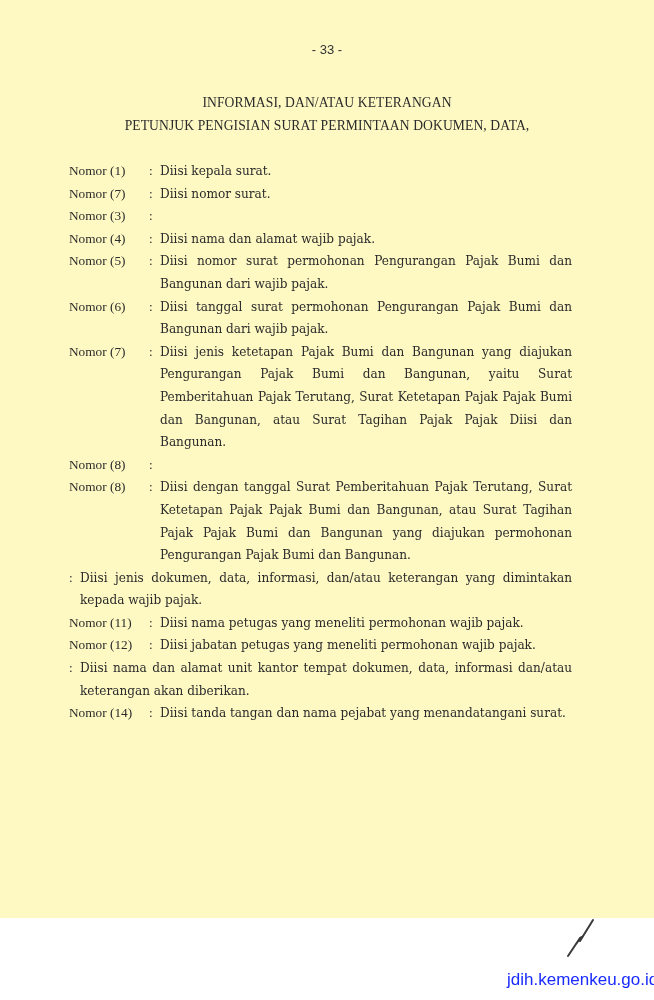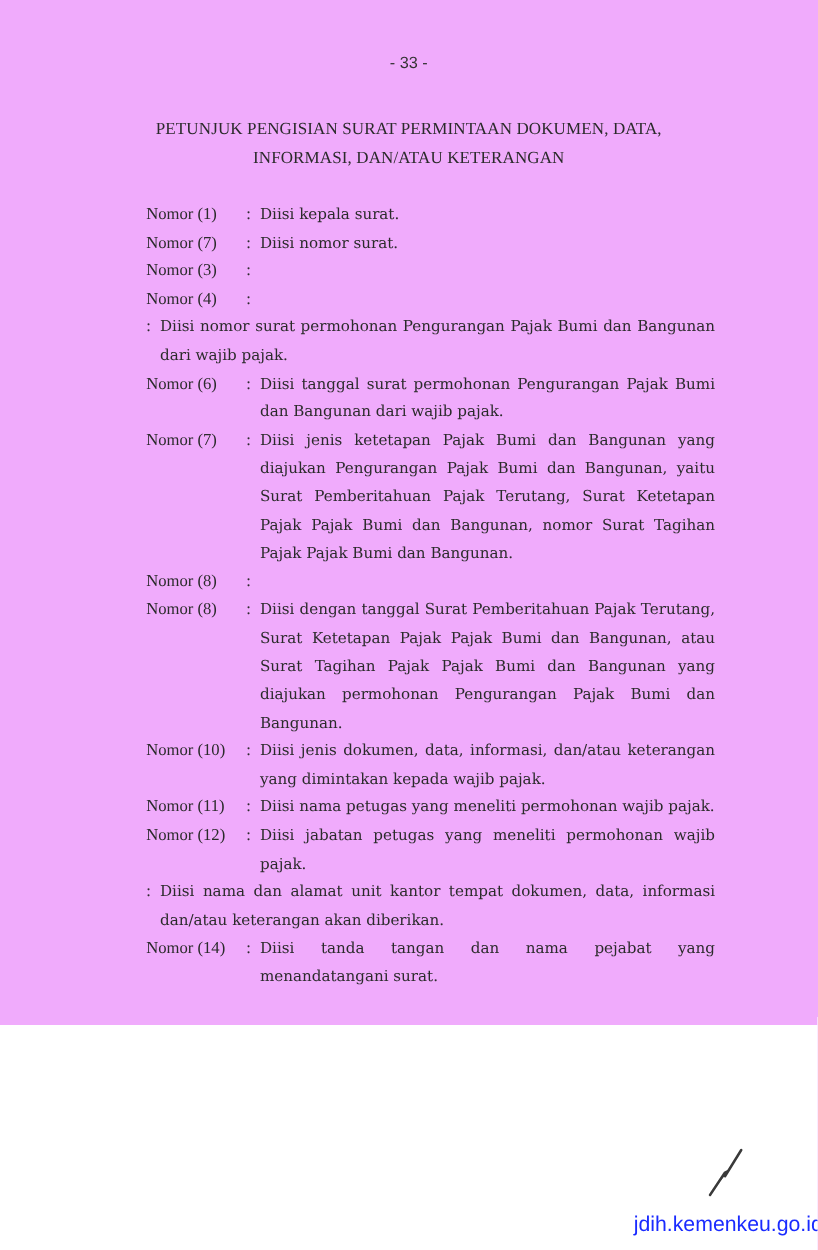--- a/index.html
+++ b/index.html
@@ -4,7 +4,7 @@
 <style>
   html, body { margin: 0; padding: 0; background: #ffffff; }
   body { width: 654px; height: 1000px; position: relative; overflow: hidden; }
-  .page { position: absolute; left: 0; top: 0; width: 654px; height: 820px; background: #f0abfc; color: #2b2b2b; }
+  .page { position: absolute; left: 0; top: 0; width: 654px; height: 918px; background: #fef9c3; color: #2b2b2b; }
   .page-number { position: absolute; top: 42px; left: 0; width: 654px; text-align: center;
     font-family: "Liberation Sans", sans-serif; font-size: 13px; color: #333; }
   .title { position: absolute; top: 92px; left: 0; width: 654px; text-align: center;

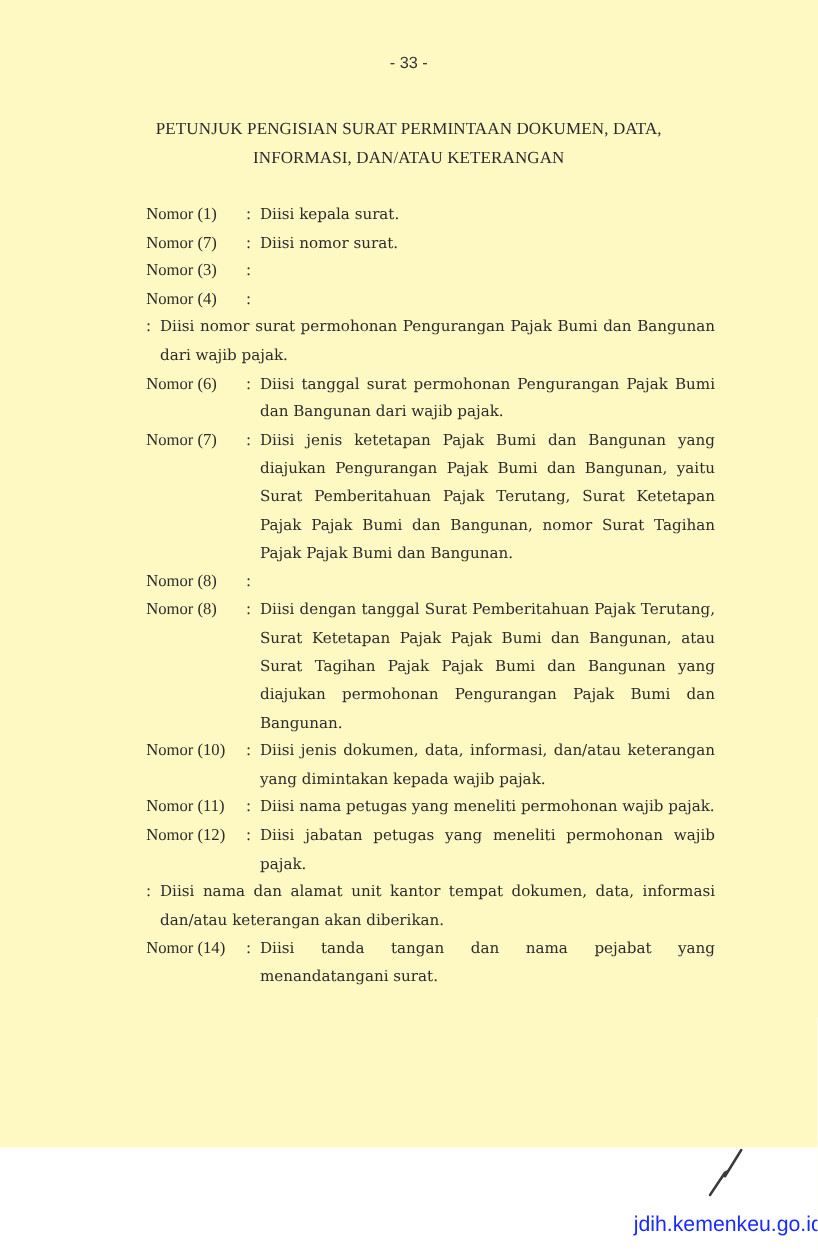--- a/index.html
+++ b/index.html
@@ -26,8 +26,8 @@
   <div class="page-number">- 33 -</div>
 
   <div class="title">
+    <div>INFORMASI, DAN/ATAU KETERANGAN</div>
     <div>PETUNJUK PENGISIAN SURAT PERMINTAAN DOKUMEN, DATA,</div>
-    <div>INFORMASI, DAN/ATAU KETERANGAN</div>
   </div>
 
   <div class="entries">

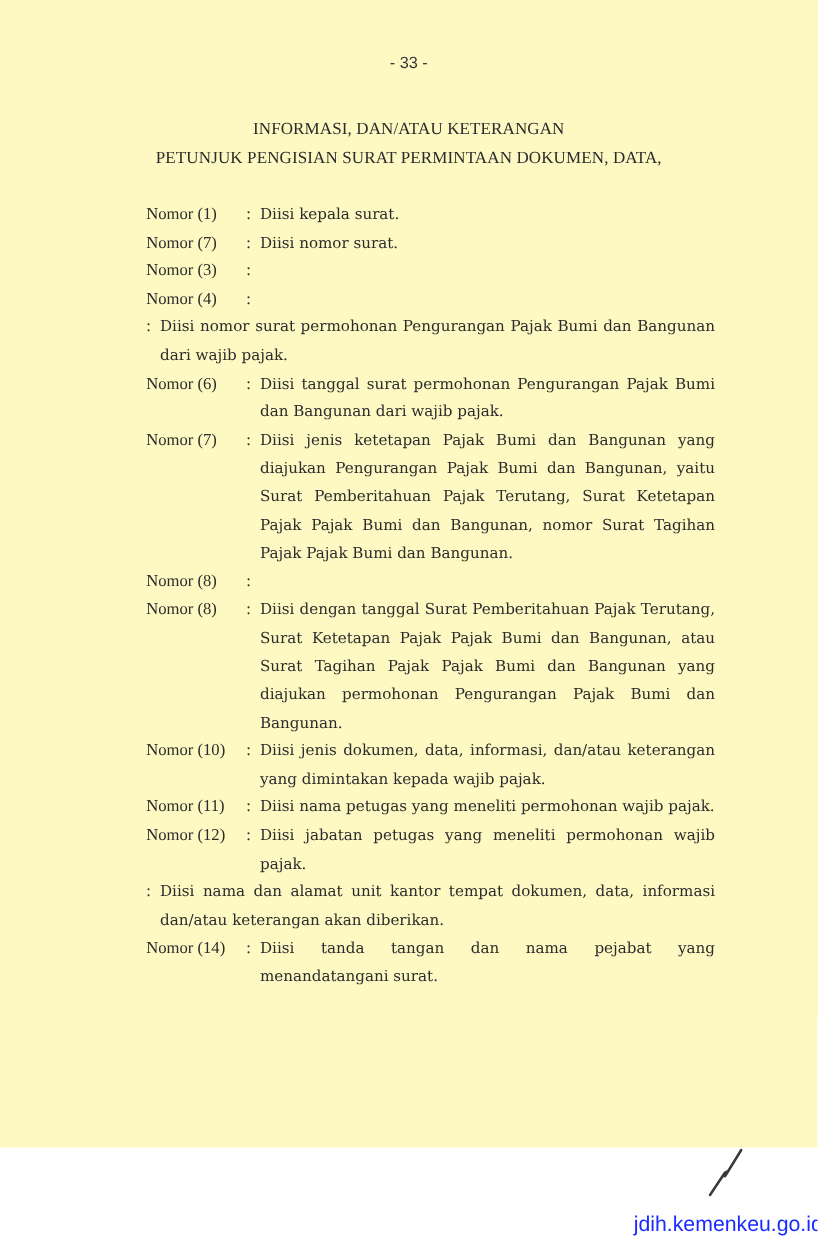--- a/index.html
+++ b/index.html
@@ -11,7 +11,7 @@
     font-family: "Liberation Serif", serif; font-size: 13.6px; line-height: 22.5px; color: #2b2b2b; letter-spacing: 0.1px; }
   .entries { position: absolute; top: 160px; left: 69px; width: 503px;
     font-family: "DejaVu Serif", serif; font-size: 12.1px; line-height: 22.6px; color: #2b2b2b; }
-  .entry { display: flex; margin-left: 48px; }
+  .entry { display: flex; }
   .label { width: 80px; flex: 0 0 80px; font-family: "Liberation Serif", serif; font-size: 13.3px; white-space: nowrap; }
   .colon { width: 11px; flex: 0 0 11px; font-family: "Liberation Serif", serif; font-size: 13.3px; }
   .text { flex: 1 1 auto; text-align: justify; word-spacing: 0px; }

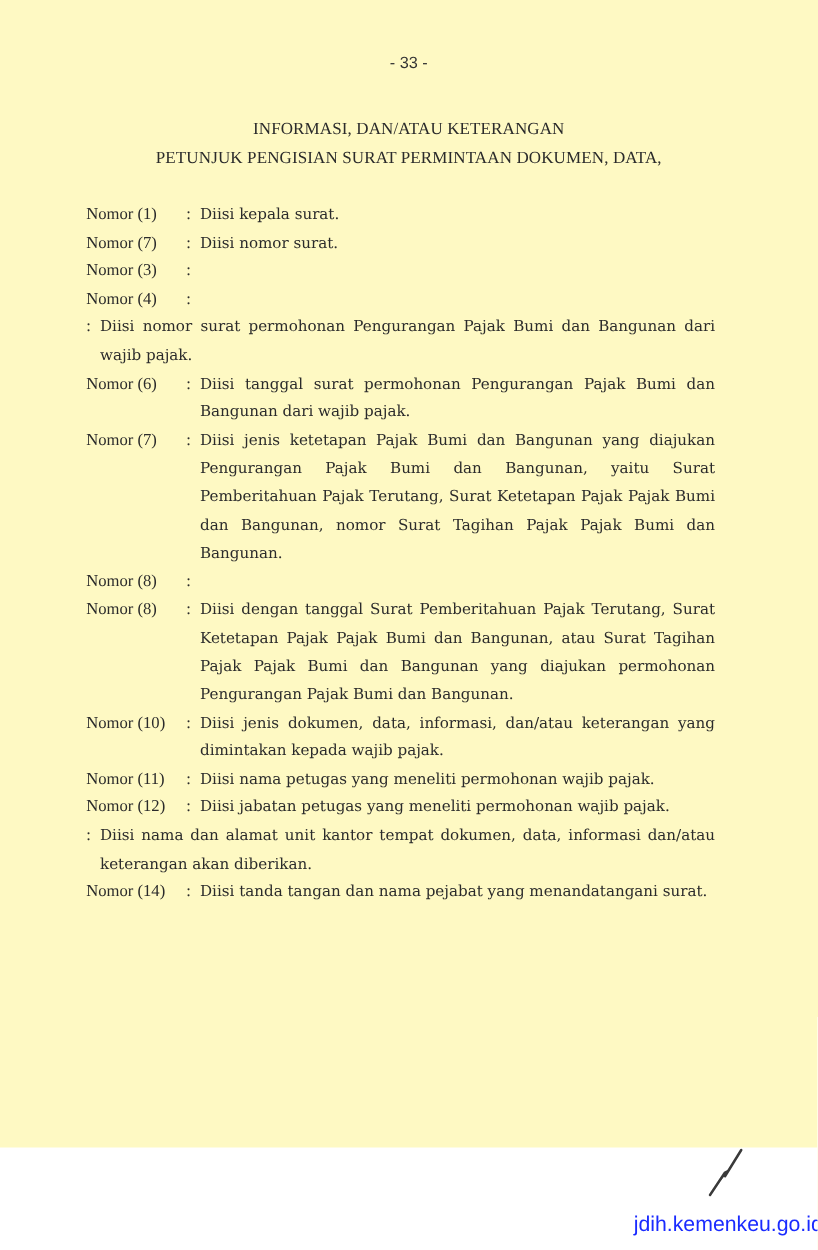--- a/index.html
+++ b/index.html
@@ -48,6 +48,7 @@
     <div class="entry">
       <span class="label">Nomor (4)</span>
       <span class="colon">:</span>
+      <span class="text">Diisi nama dan alamat wajib pajak.</span>
     </div>
     <div class="entry">
       <span class="colon">:</span>

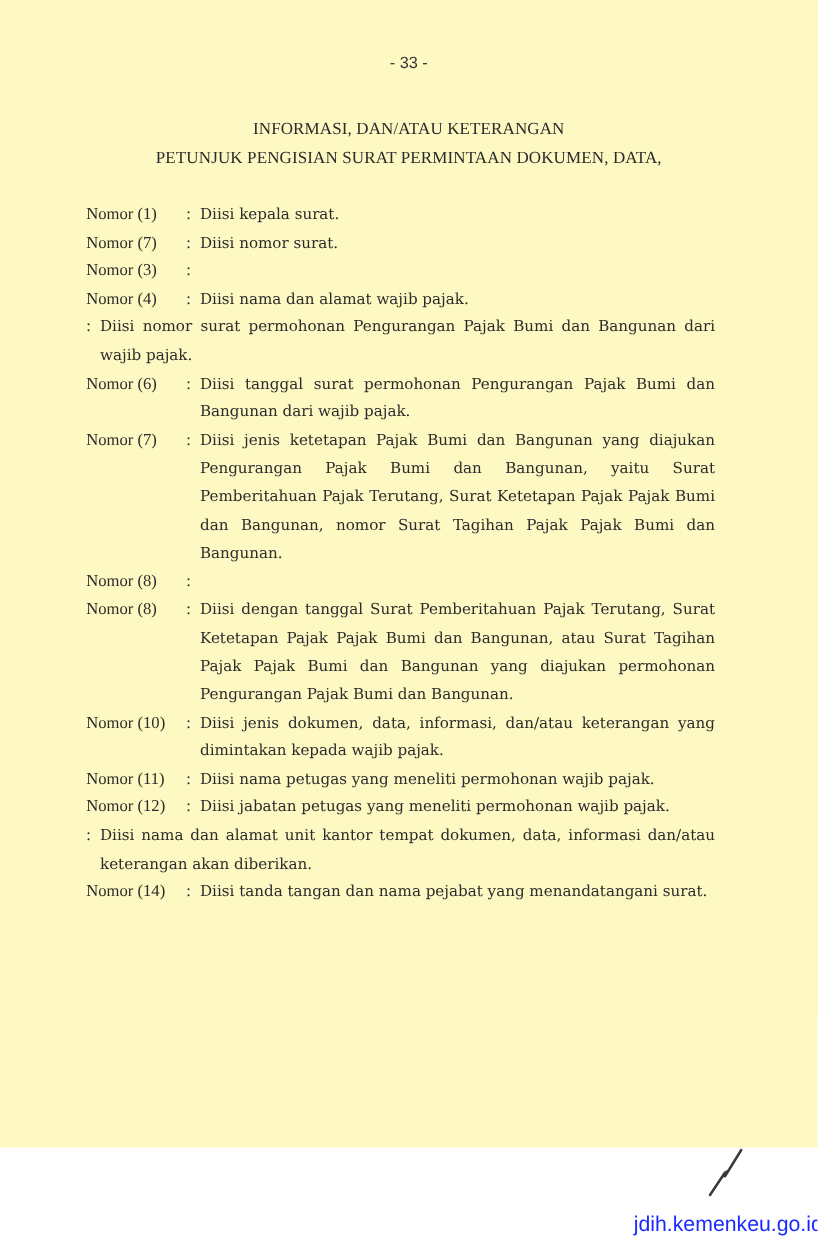--- a/index.html
+++ b/index.html
@@ -51,6 +51,7 @@
       <span class="text">Diisi nama dan alamat wajib pajak.</span>
     </div>
     <div class="entry">
+      <span class="label">Nomor (5)</span>
       <span class="colon">:</span>
       <span class="text">Diisi nomor surat permohonan Pengurangan Pajak Bumi dan Bangunan dari wajib pajak.</span>
     </div>

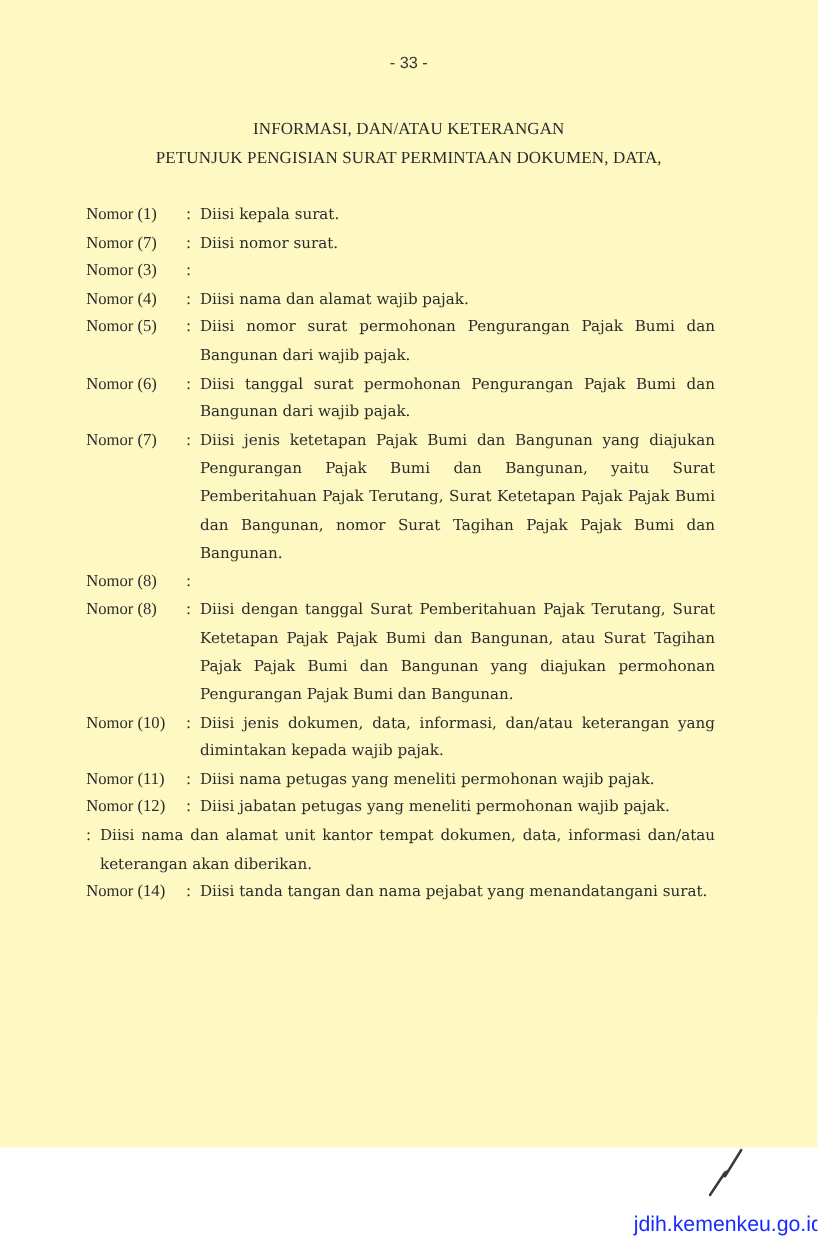--- a/index.html
+++ b/index.html
@@ -63,7 +63,7 @@
     <div class="entry">
       <span class="label">Nomor (7)</span>
       <span class="colon">:</span>
-      <span class="text">Diisi jenis ketetapan Pajak Bumi dan Bangunan yang diajukan Pengurangan Pajak Bumi dan Bangunan, yaitu Surat Pemberitahuan Pajak Terutang, Surat Ketetapan Pajak Pajak Bumi dan Bangunan, nomor Surat Tagihan Pajak Pajak Bumi dan Bangunan.</span>
+      <span class="text">Diisi jenis ketetapan Pajak Bumi dan Bangunan yang diajukan Pengurangan Pajak Bumi dan Bangunan, yaitu Surat Pemberitahuan Pajak Terutang, Surat Ketetapan Pajak Pajak Bumi dan Bangunan, atau Surat Tagihan Pajak Pajak Diisi dan Bangunan.</span>
     </div>
     <div class="entry">
       <span class="label">Nomor (8)</span>

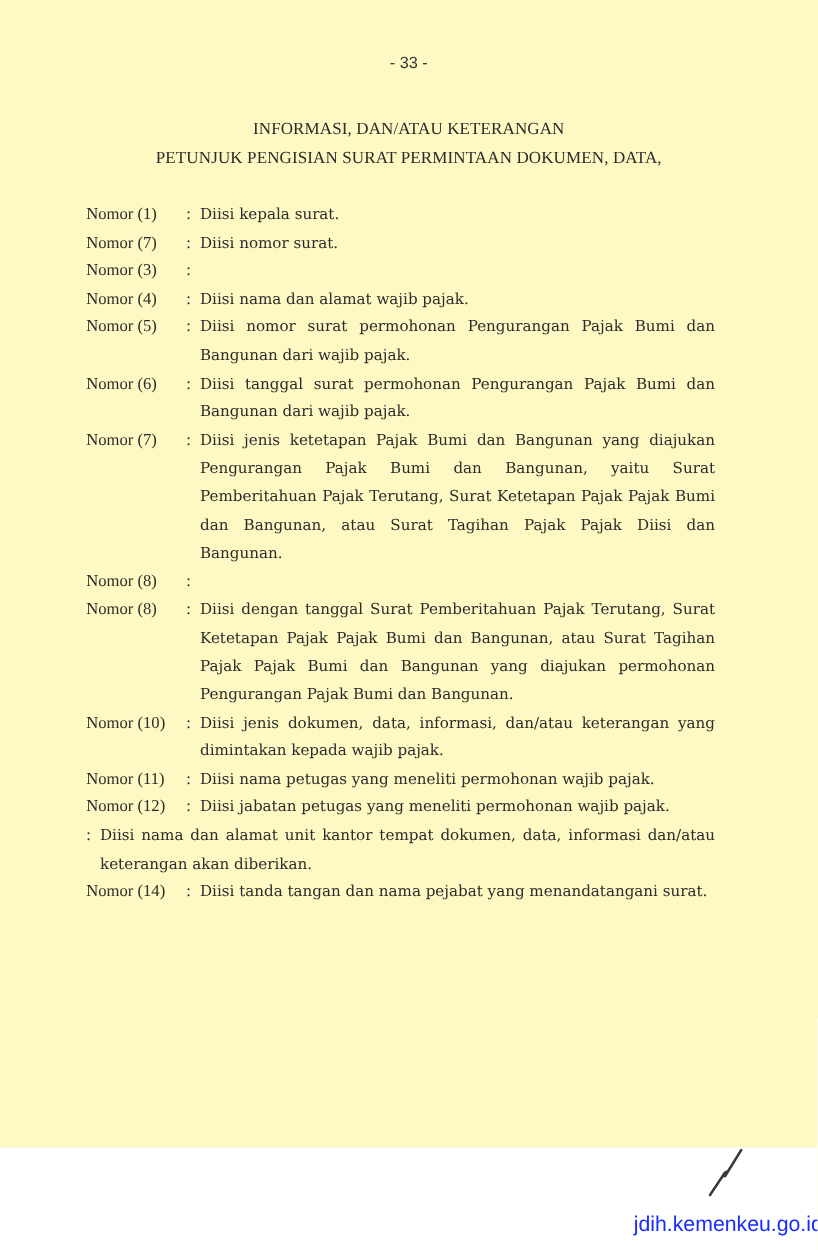--- a/index.html
+++ b/index.html
@@ -75,7 +75,6 @@
       <span class="text">Diisi dengan tanggal Surat Pemberitahuan Pajak Terutang, Surat Ketetapan Pajak Pajak Bumi dan Bangunan, atau Surat Tagihan Pajak Pajak Bumi dan Bangunan yang diajukan permohonan Pengurangan Pajak Bumi dan Bangunan.</span>
     </div>
     <div class="entry">
-      <span class="label">Nomor (10)</span>
       <span class="colon">:</span>
       <span class="text">Diisi jenis dokumen, data, informasi, dan/atau keterangan yang dimintakan kepada wajib pajak.</span>
     </div>

